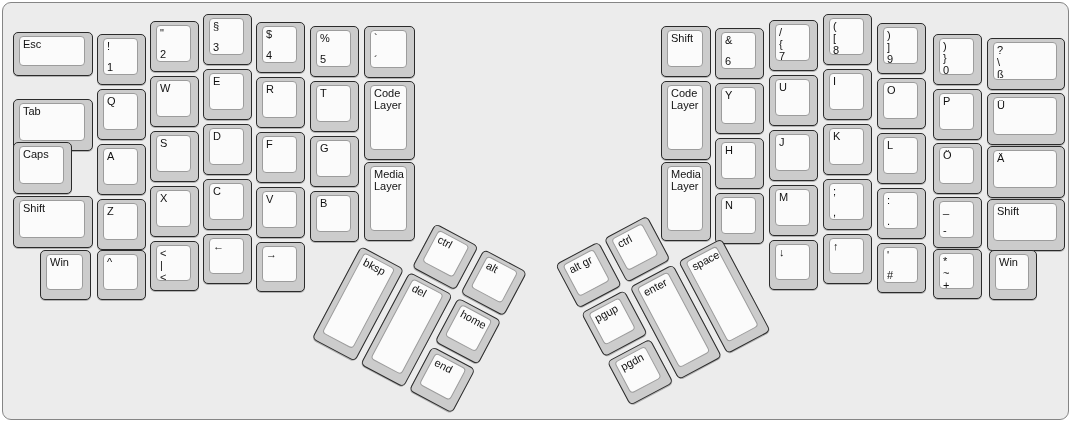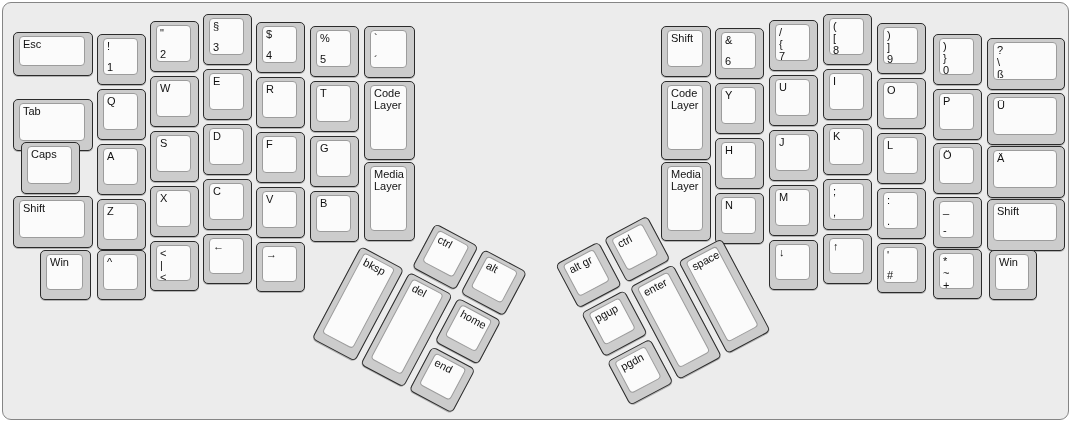--- a/index.html
+++ b/index.html
@@ -35,7 +35,7 @@
             </div>
           </div>
         </div>
-        <div class="key" style="left: 18px; top: 139px; width: 59px; height: 52px;">
+        <div class="key" style="left: 10px; top: 139px; width: 59px; height: 52px;">
           <div class="keytop">
             <div class="legends">
               <span class="legend">Caps</span>

